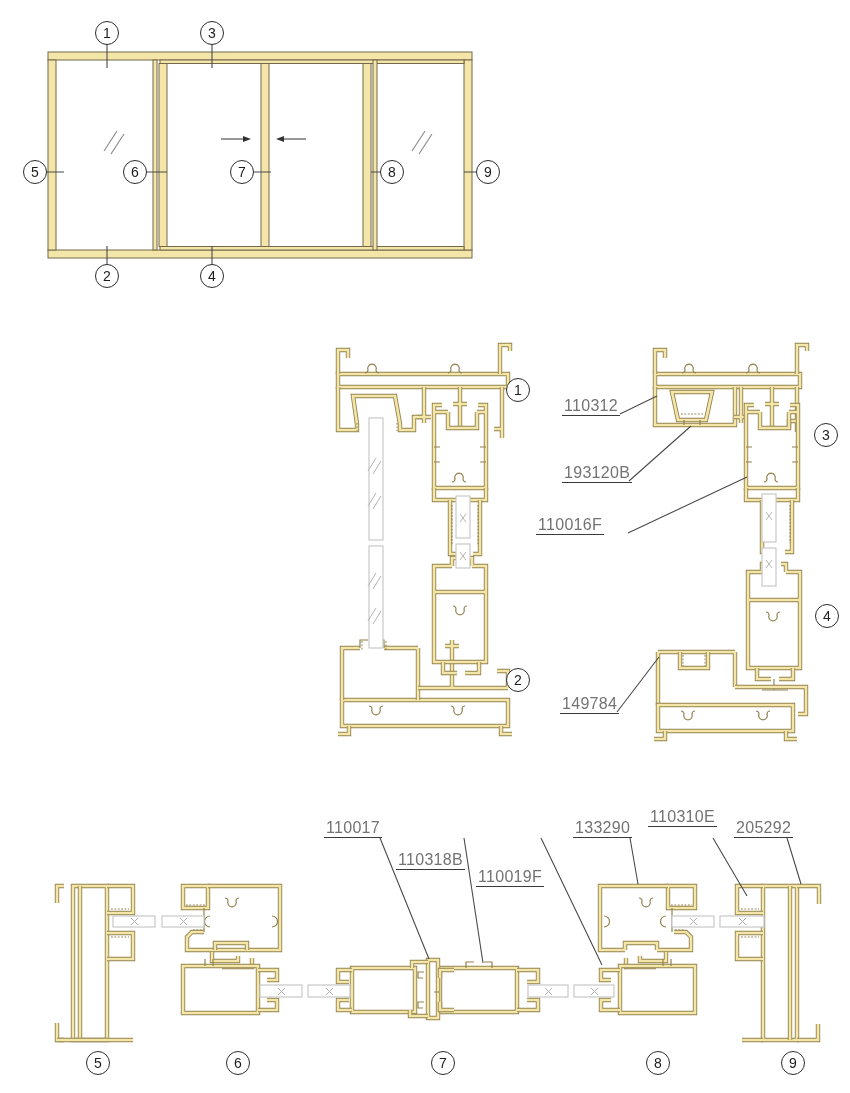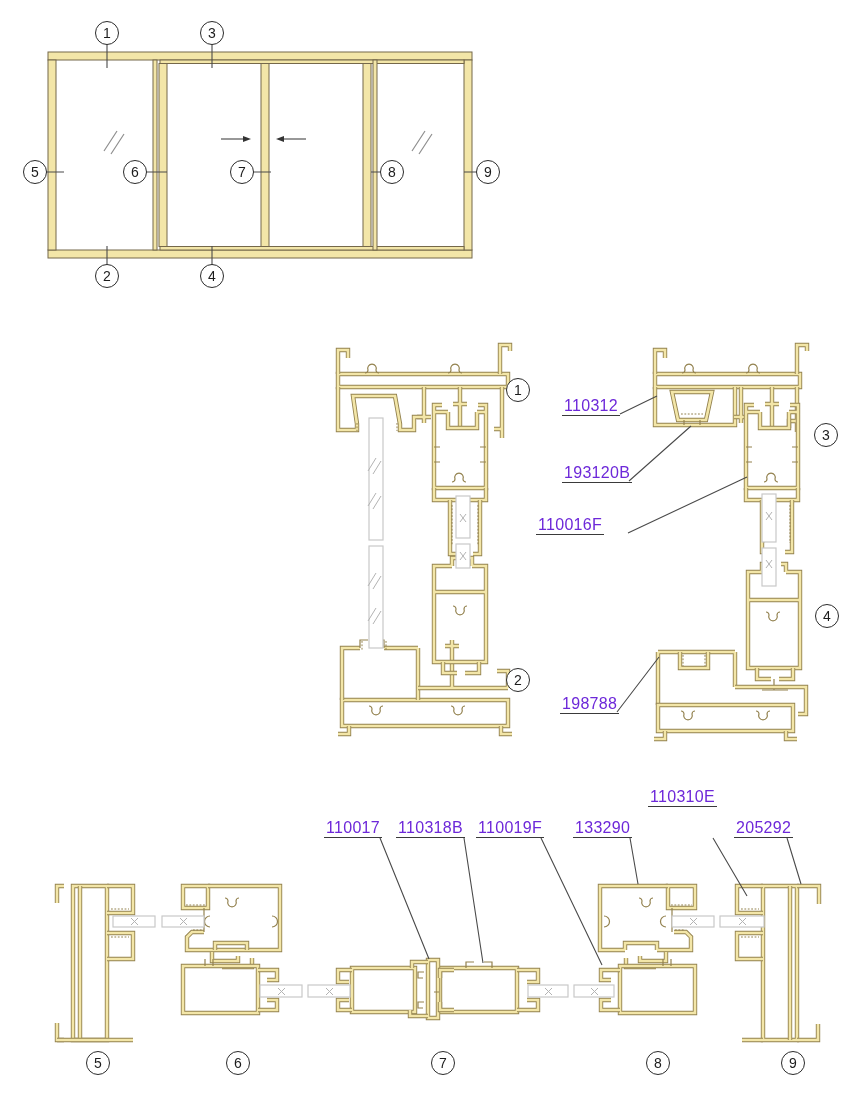--- a/index.html
+++ b/index.html
@@ -21,7 +21,7 @@
   .badge{position:absolute;width:24px;height:24px;box-sizing:border-box;
          border:1.6px solid #2B2B2B;border-radius:50%;display:flex;align-items:center;
          justify-content:center;font-size:14px;color:#1C1C1C;background:#fff;}
-  .plabel{position:absolute;font-size:16px;color:#6d28d9;letter-spacing:.3px;
+  .plabel{position:absolute;font-size:16px;color:#737373;letter-spacing:.3px;
           border-bottom:1.2px solid #3A3A3A;padding:0 2px 1px 2px;line-height:1.0;}
 </style>
 </head>

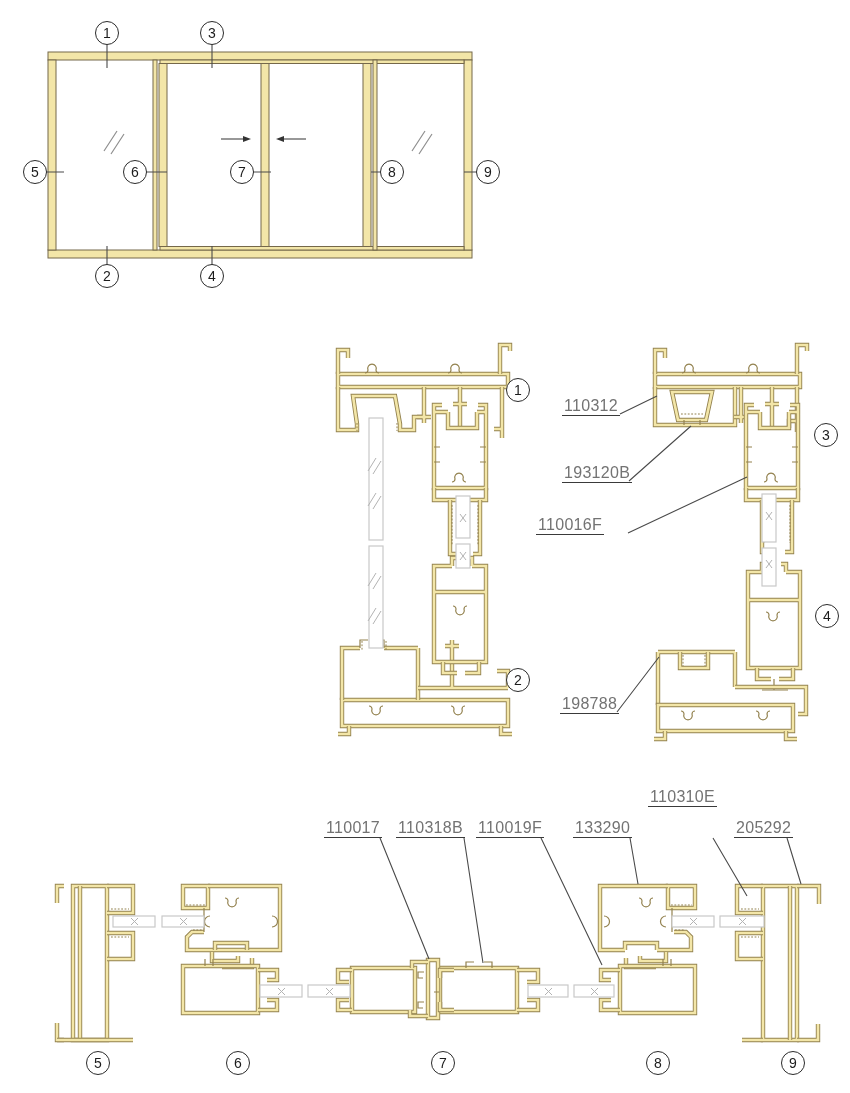--- a/index.html
+++ b/index.html
@@ -289,7 +289,7 @@
 <div class="plabel" style="left:562px;top:398px">110312</div>
 <div class="plabel" style="left:562px;top:465px">193120B</div>
 <div class="plabel" style="left:536px;top:517px">110016F</div>
-<div class="plabel" style="left:560px;top:696px">198788</div>
+<div class="plabel" style="left:560px;top:696px">149784</div>
 <div class="plabel" style="left:324px;top:820px">110017</div>
 <div class="plabel" style="left:396px;top:820px">110318B</div>
 <div class="plabel" style="left:476px;top:820px">110019F</div>

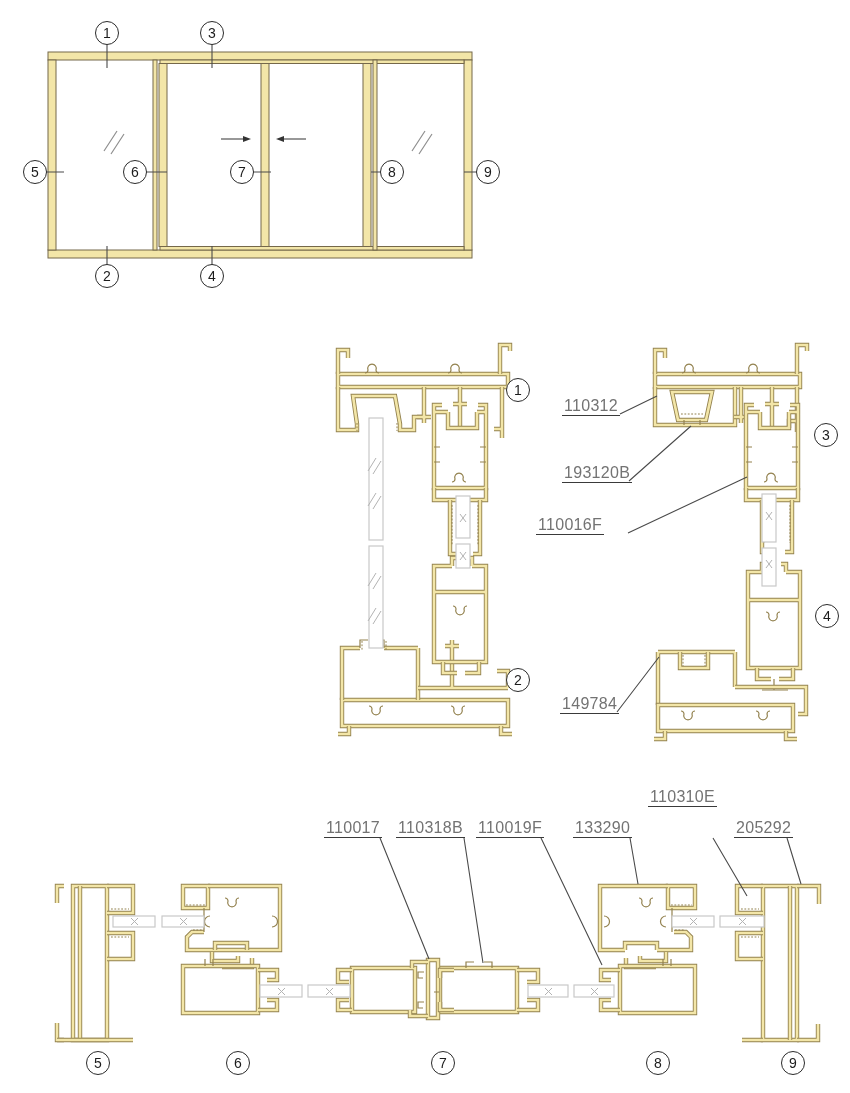--- a/index.html
+++ b/index.html
@@ -294,7 +294,7 @@
 <div class="plabel" style="left:396px;top:820px">110318B</div>
 <div class="plabel" style="left:476px;top:820px">110019F</div>
 <div class="plabel" style="left:573px;top:820px">133290</div>
-<div class="plabel" style="left:648px;top:789px">110310E</div>
+<div class="plabel" style="left:648px;top:809px">110310E</div>
 <div class="plabel" style="left:734px;top:820px">205292</div>
 
 </div>

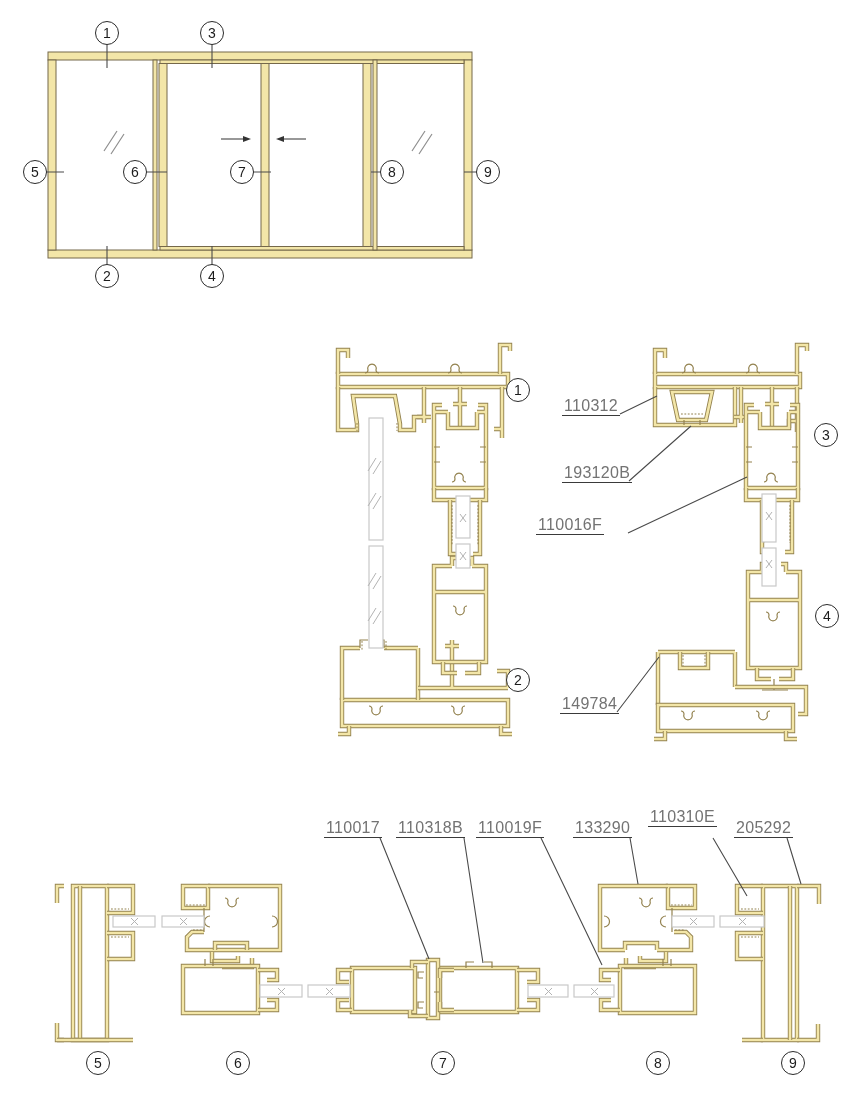--- a/index.html
+++ b/index.html
@@ -291,7 +291,7 @@
 <div class="plabel" style="left:536px;top:517px">110016F</div>
 <div class="plabel" style="left:560px;top:696px">149784</div>
 <div class="plabel" style="left:324px;top:820px">110017</div>
-<div class="plabel" style="left:396px;top:820px">110318B</div>
+<div class="plabel" style="left:396px;top:852px">110318B</div>
 <div class="plabel" style="left:476px;top:820px">110019F</div>
 <div class="plabel" style="left:573px;top:820px">133290</div>
 <div class="plabel" style="left:648px;top:809px">110310E</div>

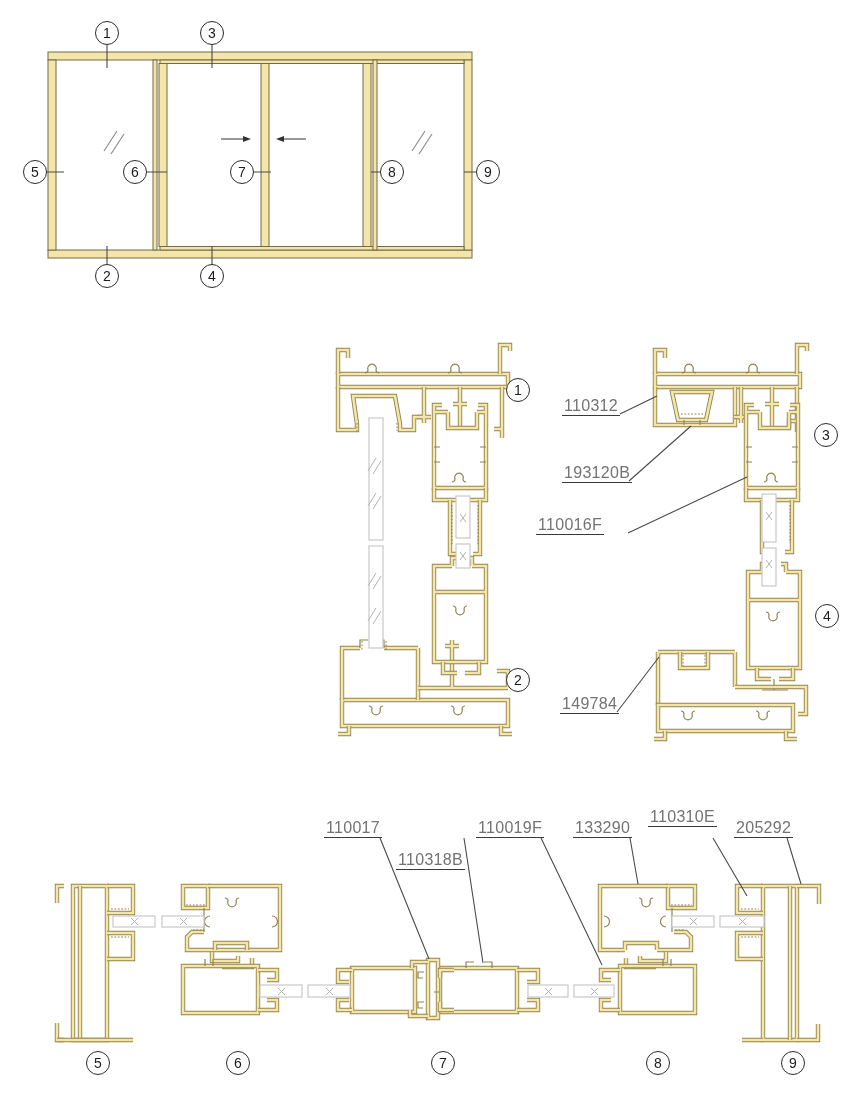--- a/index.html
+++ b/index.html
@@ -292,7 +292,7 @@
 <div class="plabel" style="left:560px;top:696px">149784</div>
 <div class="plabel" style="left:324px;top:820px">110017</div>
 <div class="plabel" style="left:396px;top:852px">110318B</div>
-<div class="plabel" style="left:476px;top:820px">110019F</div>
+<div class="plabel" style="left:476px;top:869px">110019F</div>
 <div class="plabel" style="left:573px;top:820px">133290</div>
 <div class="plabel" style="left:648px;top:809px">110310E</div>
 <div class="plabel" style="left:734px;top:820px">205292</div>

